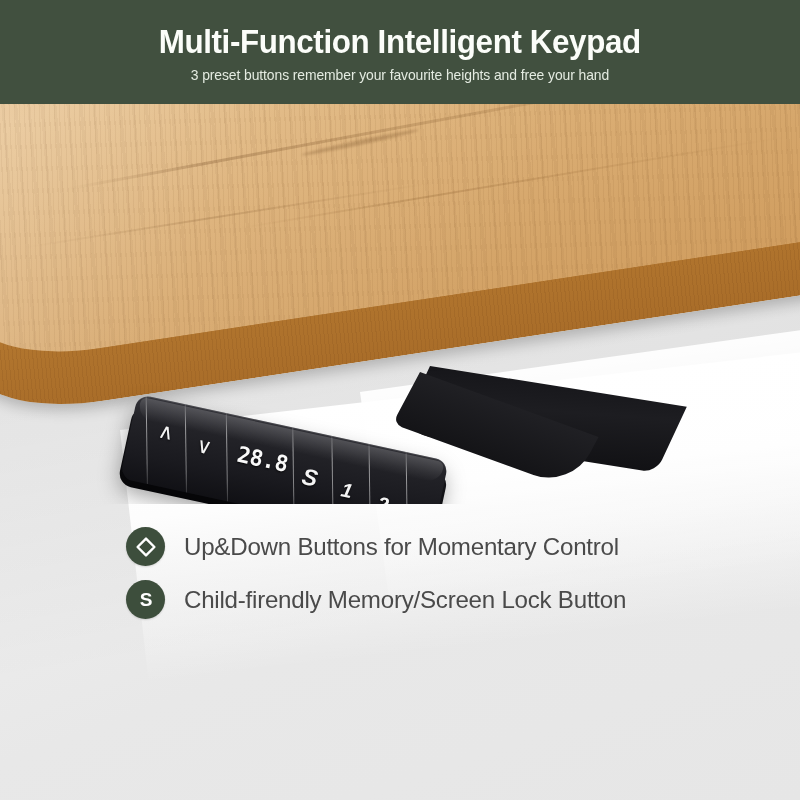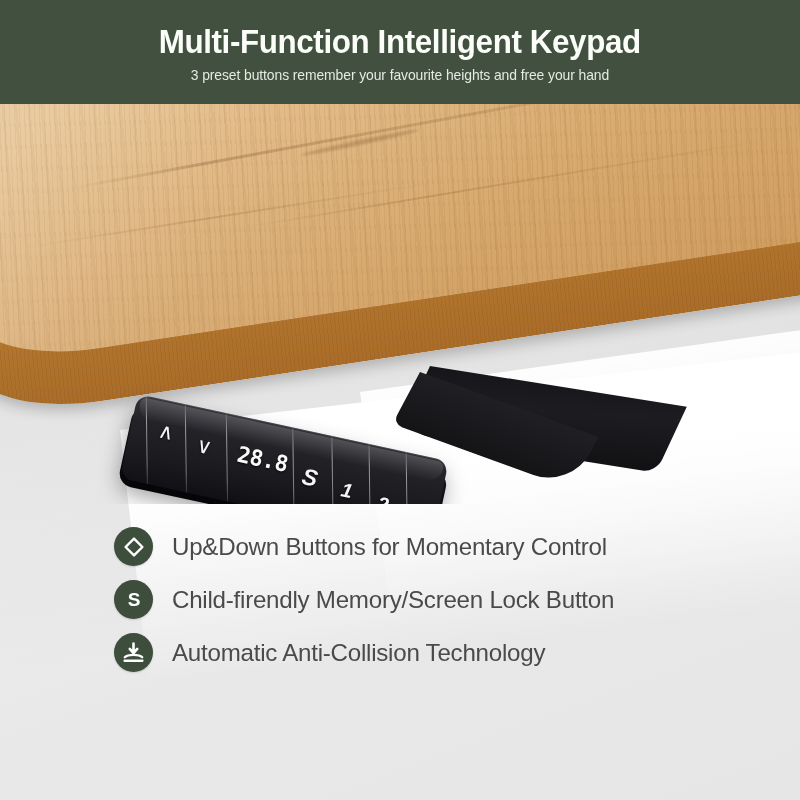--- a/index.html
+++ b/index.html
@@ -257,7 +257,7 @@
   
   .features{
     position:absolute;
-    left:114px; top:520px;
+    left:126px; top:520px;
     width:640px;
     z-index:30;
   }

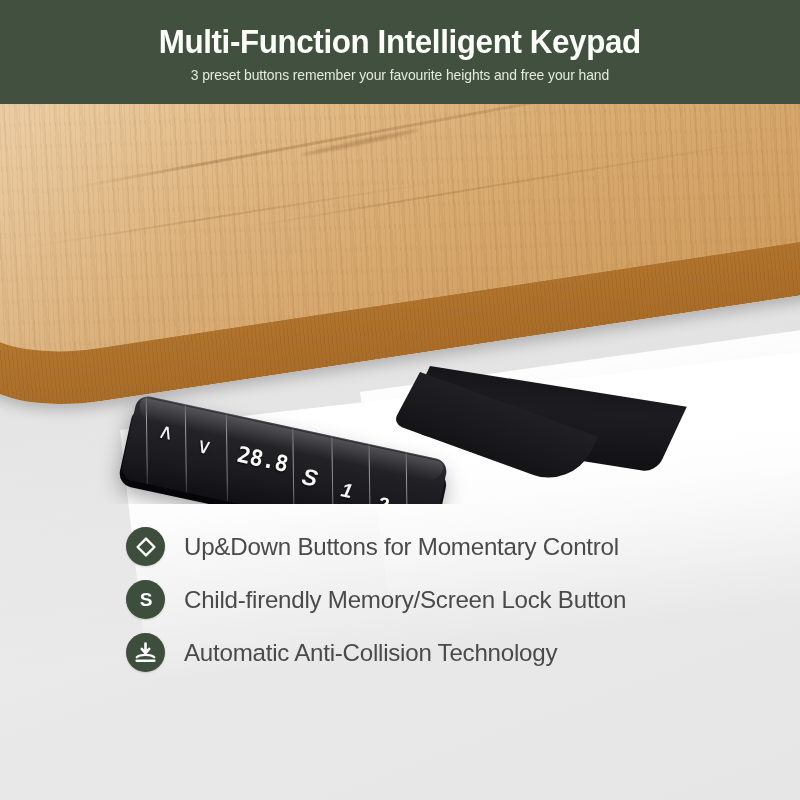--- a/index.html
+++ b/index.html
@@ -360,16 +360,6 @@
       <span class="f-text">Child-firendly Memory/Screen Lock Button</span>
     </div>
 
-    <div class="feature">
-      <span class="f-icon">
-        <svg width="25" height="25" viewBox="0 0 24 24">
-          <path d="M12 3.4 L12 11.4 M12 12.6 L8.4 8.6 M12 12.6 L15.6 8.6" fill="none" stroke="#ffffff" stroke-width="2.5" stroke-linecap="round" stroke-linejoin="round"></path>
-          <path d="M3.6 16.6 C6.6 13.6 17.4 13.6 20.4 16.6" fill="none" stroke="#ffffff" stroke-width="2.2" stroke-linecap="round"></path>
-          <path d="M3.4 19.9 L20.6 19.9" fill="none" stroke="#ffffff" stroke-width="2.2" stroke-linecap="round"></path>
-        </svg>
-      </span>
-      <span class="f-text">Automatic Anti-Collision Technology</span>
-    </div>
   </div>
 
   <div class="header">

